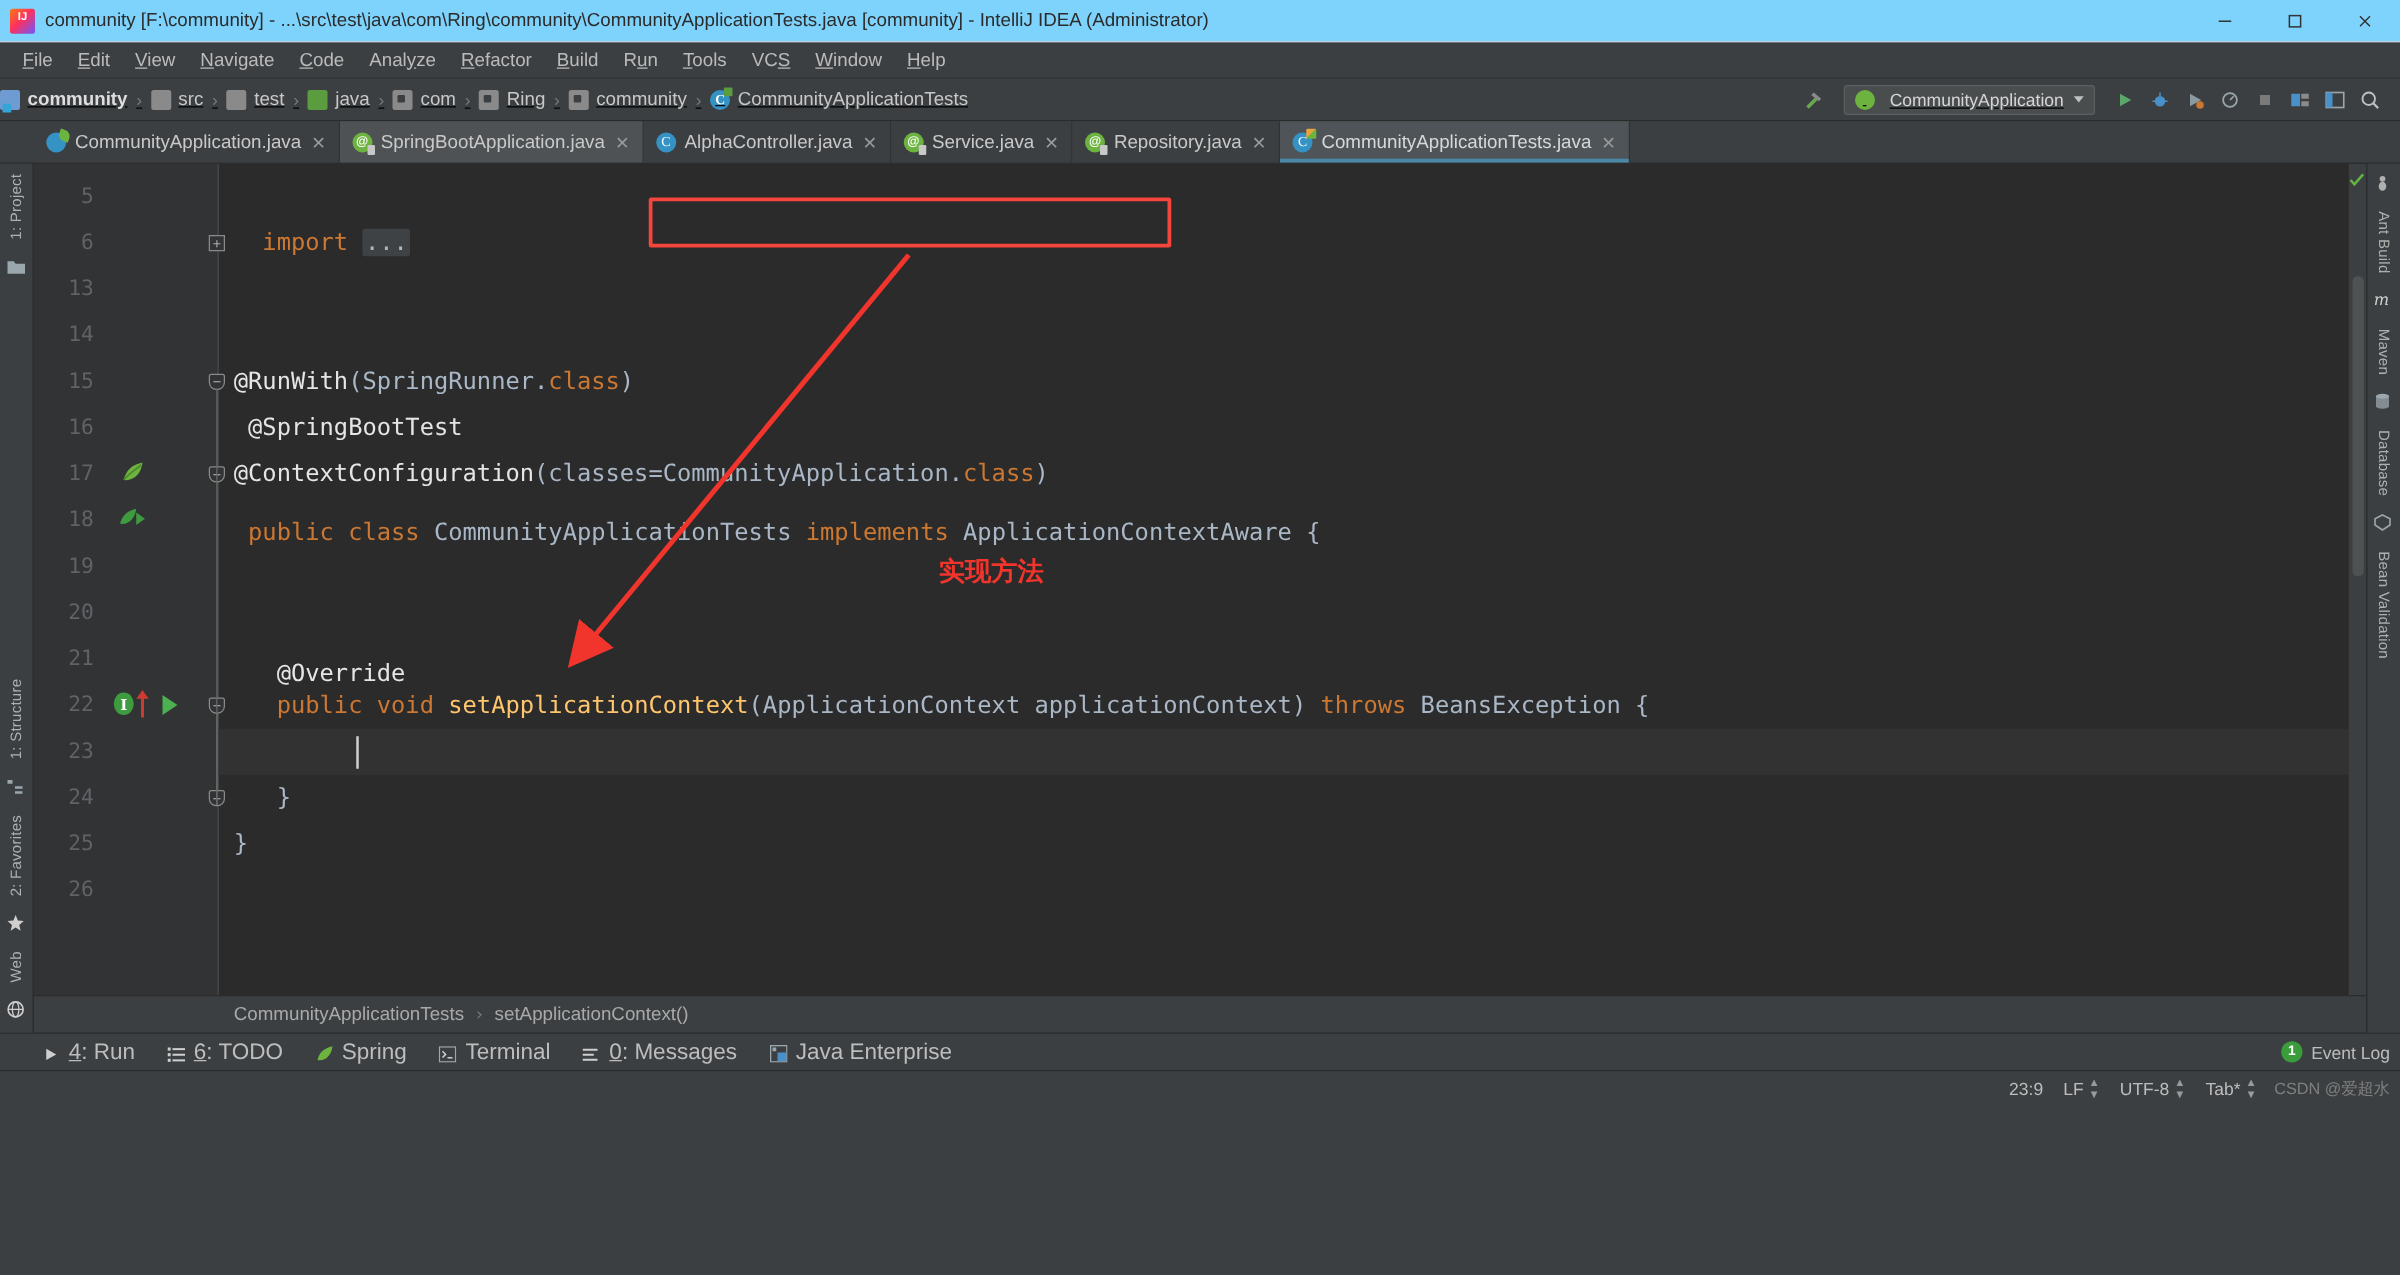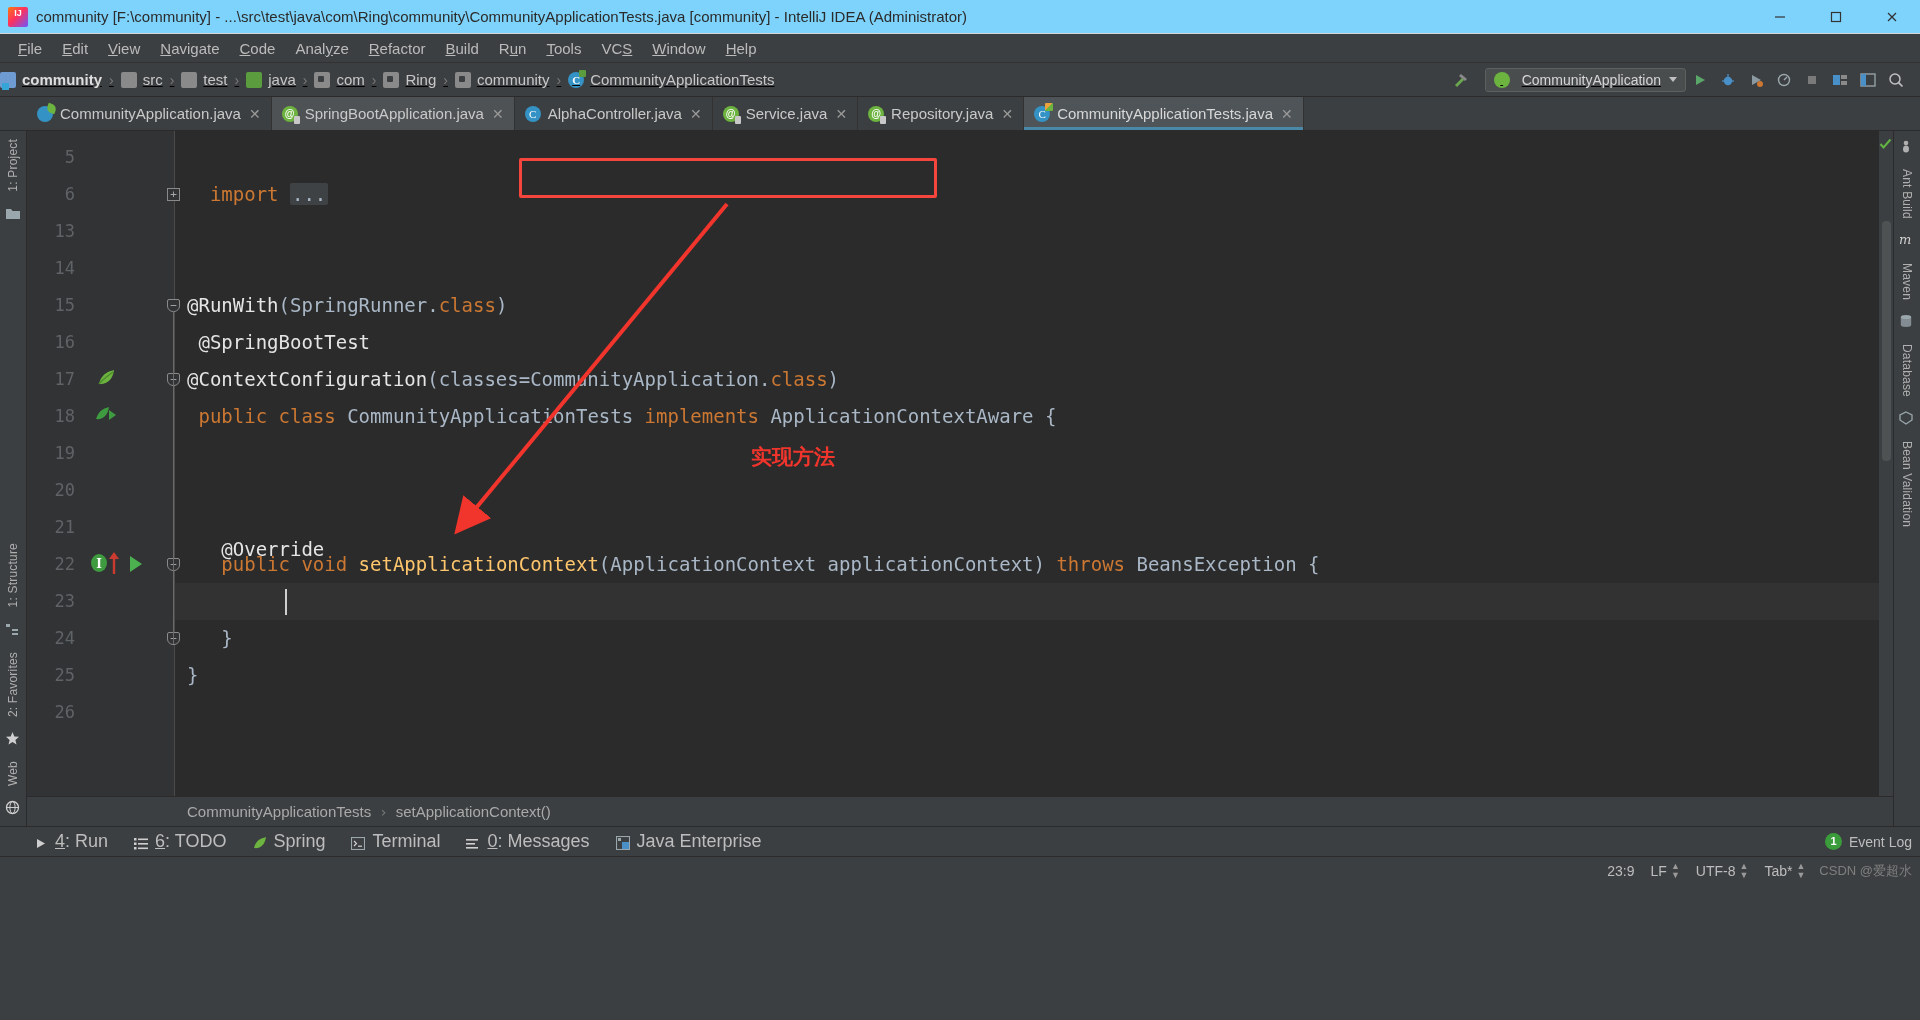--- a/index.html
+++ b/index.html
@@ -70,7 +70,7 @@
   #build-hammer { margin-right: 10px; }
   #runconfig {
     display: flex; align-items: center; height: 24px; padding: 0 8px;
-    border: 1px solid #5e6060; border-radius: 3px; background: #4a4d4e; 
+    border: 1px solid #5e6060; border-radius: 3px; background: #4a4d4e; margin-right: 10px;
   }
   #runconfig .rc-label { font-size: 14px; color: #d6d6d6; margin: 0 8px 0 6px; white-space: nowrap; }
   .caret-down { width:0;height:0;border-left:4px solid transparent;border-right:4px solid transparent;border-top:5px solid #c0c0c0; }

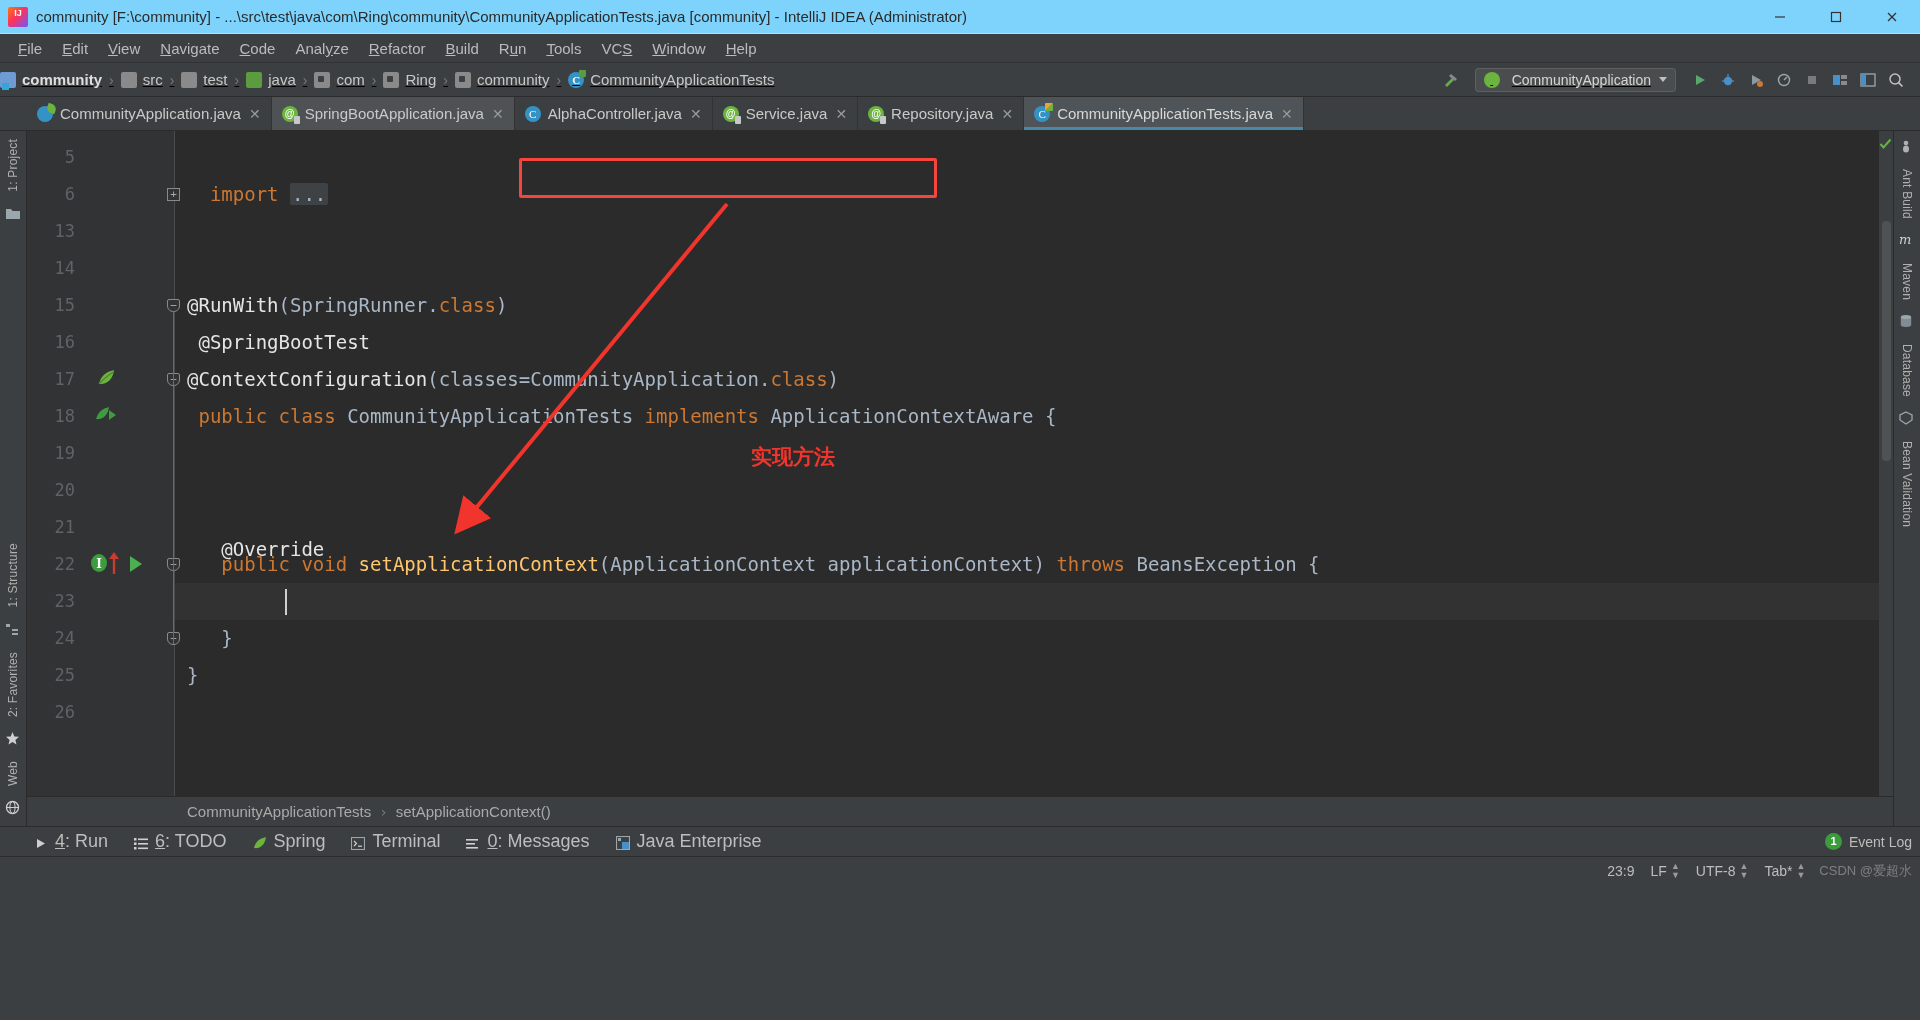--- a/index.html
+++ b/index.html
@@ -469,7 +469,7 @@
         <div class="code-line" style="top: 156px;"><span></span><span class="anno">@RunWith</span><span class="typ">(SpringRunner.</span><span class="kw">class</span><span class="typ">)</span></div>
         <div class="code-line" style="top: 193px;"><span> </span><span class="anno">@SpringBootTest</span></div>
         <div class="code-line" style="top: 230px;"><span></span><span class="anno">@ContextConfiguration</span><span class="typ">(classes=CommunityApplication.</span><span class="kw">class</span><span class="typ">)</span></div>
-        <div class="code-line" style="top: 267px;"><span> </span><span class="kw">public class</span><span class="typ"> CommunityApplicationTests </span><span class="kw">implements</span><span class="typ"> ApplicationContextAware</span><span class="plain"> {</span></div>
+        <div class="code-line" style="top: 277px;"><span> </span><span class="kw">public class</span><span class="typ"> CommunityApplicationTests </span><span class="kw">implements</span><span class="typ"> ApplicationContextAware</span><span class="plain"> {</span></div>
         <div class="code-line" style="top: 400px;"><span>   </span><span class="anno">@Override</span></div>
         <div class="code-line" style="top: 415px;"><span>   </span><span class="kw">public void </span><span class="fn">setApplicationContext</span><span class="typ">(ApplicationContext applicationContext) </span><span class="kw">throws</span><span class="typ"> BeansException {</span></div>
         <div class="caret-row" style="top: 452px;"></div>

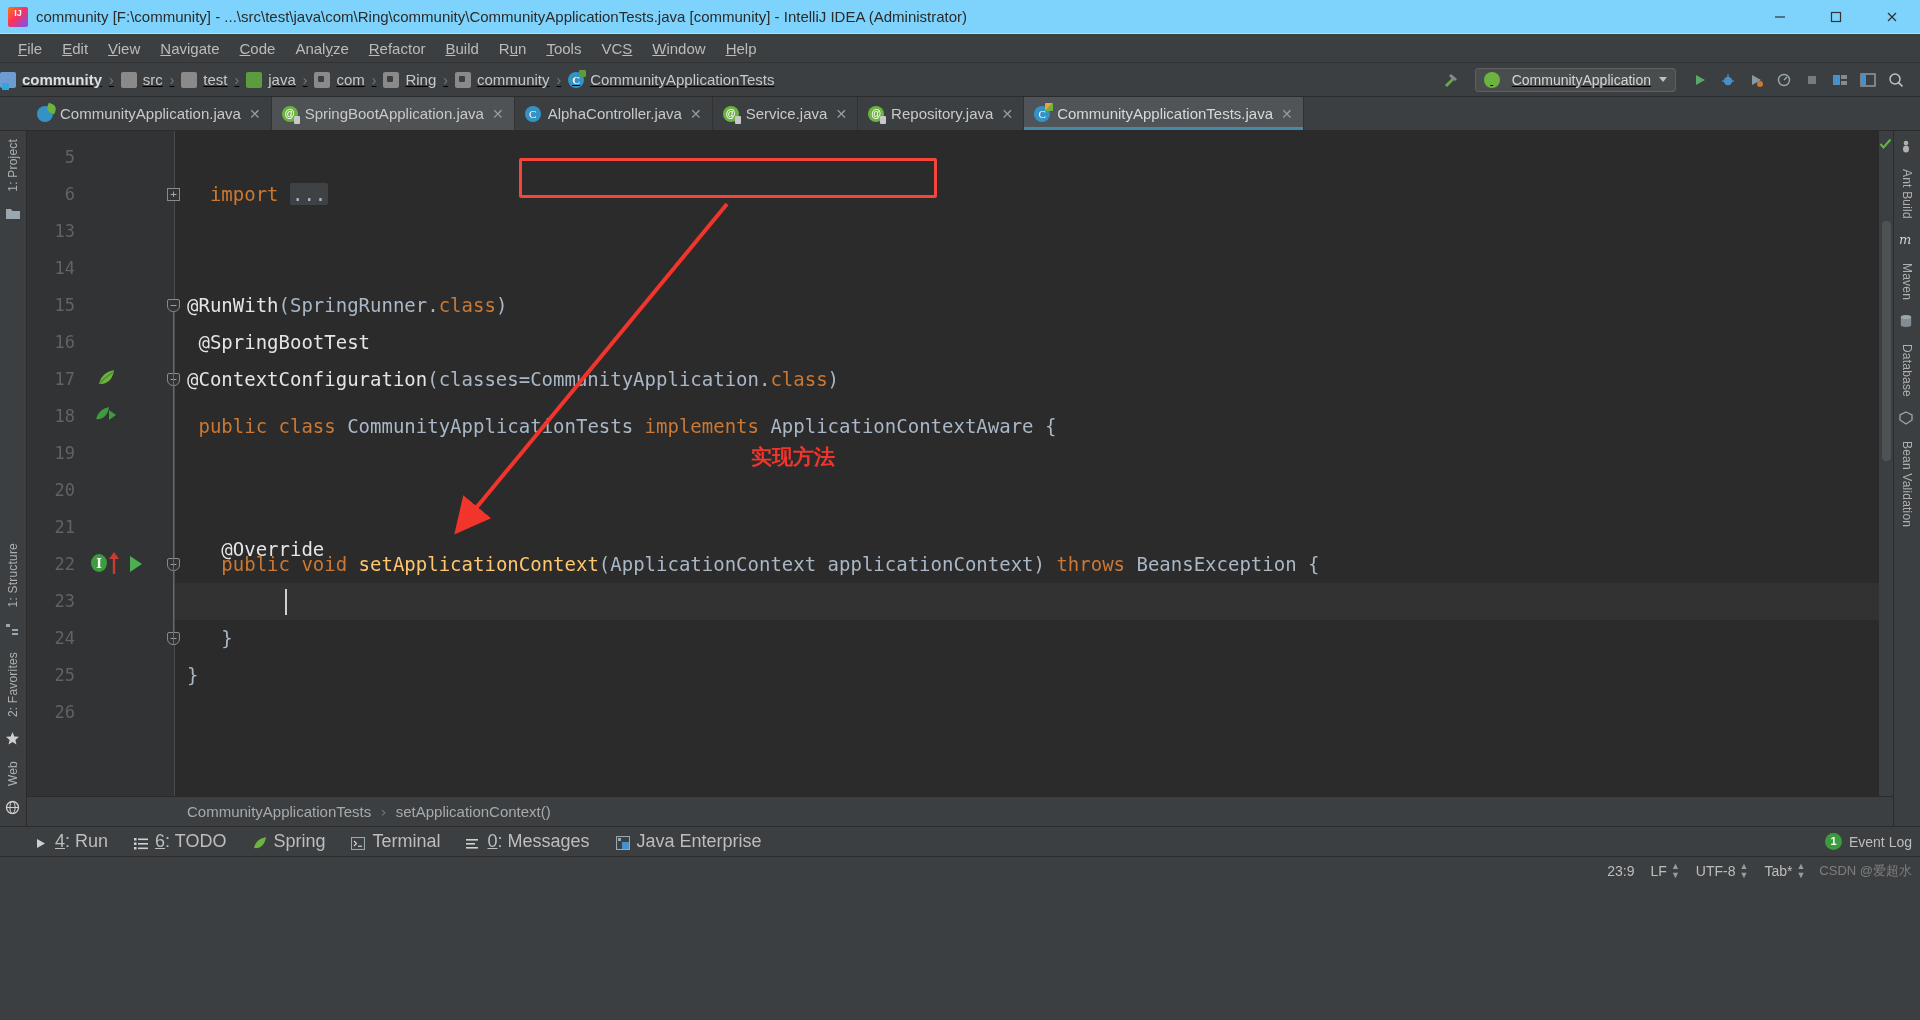--- a/index.html
+++ b/index.html
@@ -470,7 +470,7 @@
         <div class="code-line" style="top: 193px;"><span> </span><span class="anno">@SpringBootTest</span></div>
         <div class="code-line" style="top: 230px;"><span></span><span class="anno">@ContextConfiguration</span><span class="typ">(classes=CommunityApplication.</span><span class="kw">class</span><span class="typ">)</span></div>
         <div class="code-line" style="top: 277px;"><span> </span><span class="kw">public class</span><span class="typ"> CommunityApplicationTests </span><span class="kw">implements</span><span class="typ"> ApplicationContextAware</span><span class="plain"> {</span></div>
-        <div class="code-line" style="top: 400px;"><span>   </span><span class="anno">@Override</span></div>
+        <div class="code-line" style="top: 390px;"><span>   </span><span class="anno">@Override</span></div>
         <div class="code-line" style="top: 415px;"><span>   </span><span class="kw">public void </span><span class="fn">setApplicationContext</span><span class="typ">(ApplicationContext applicationContext) </span><span class="kw">throws</span><span class="typ"> BeansException {</span></div>
         <div class="caret-row" style="top: 452px;"></div>
         <div class="caret" style="left: 110px; top: 458px;"></div>

